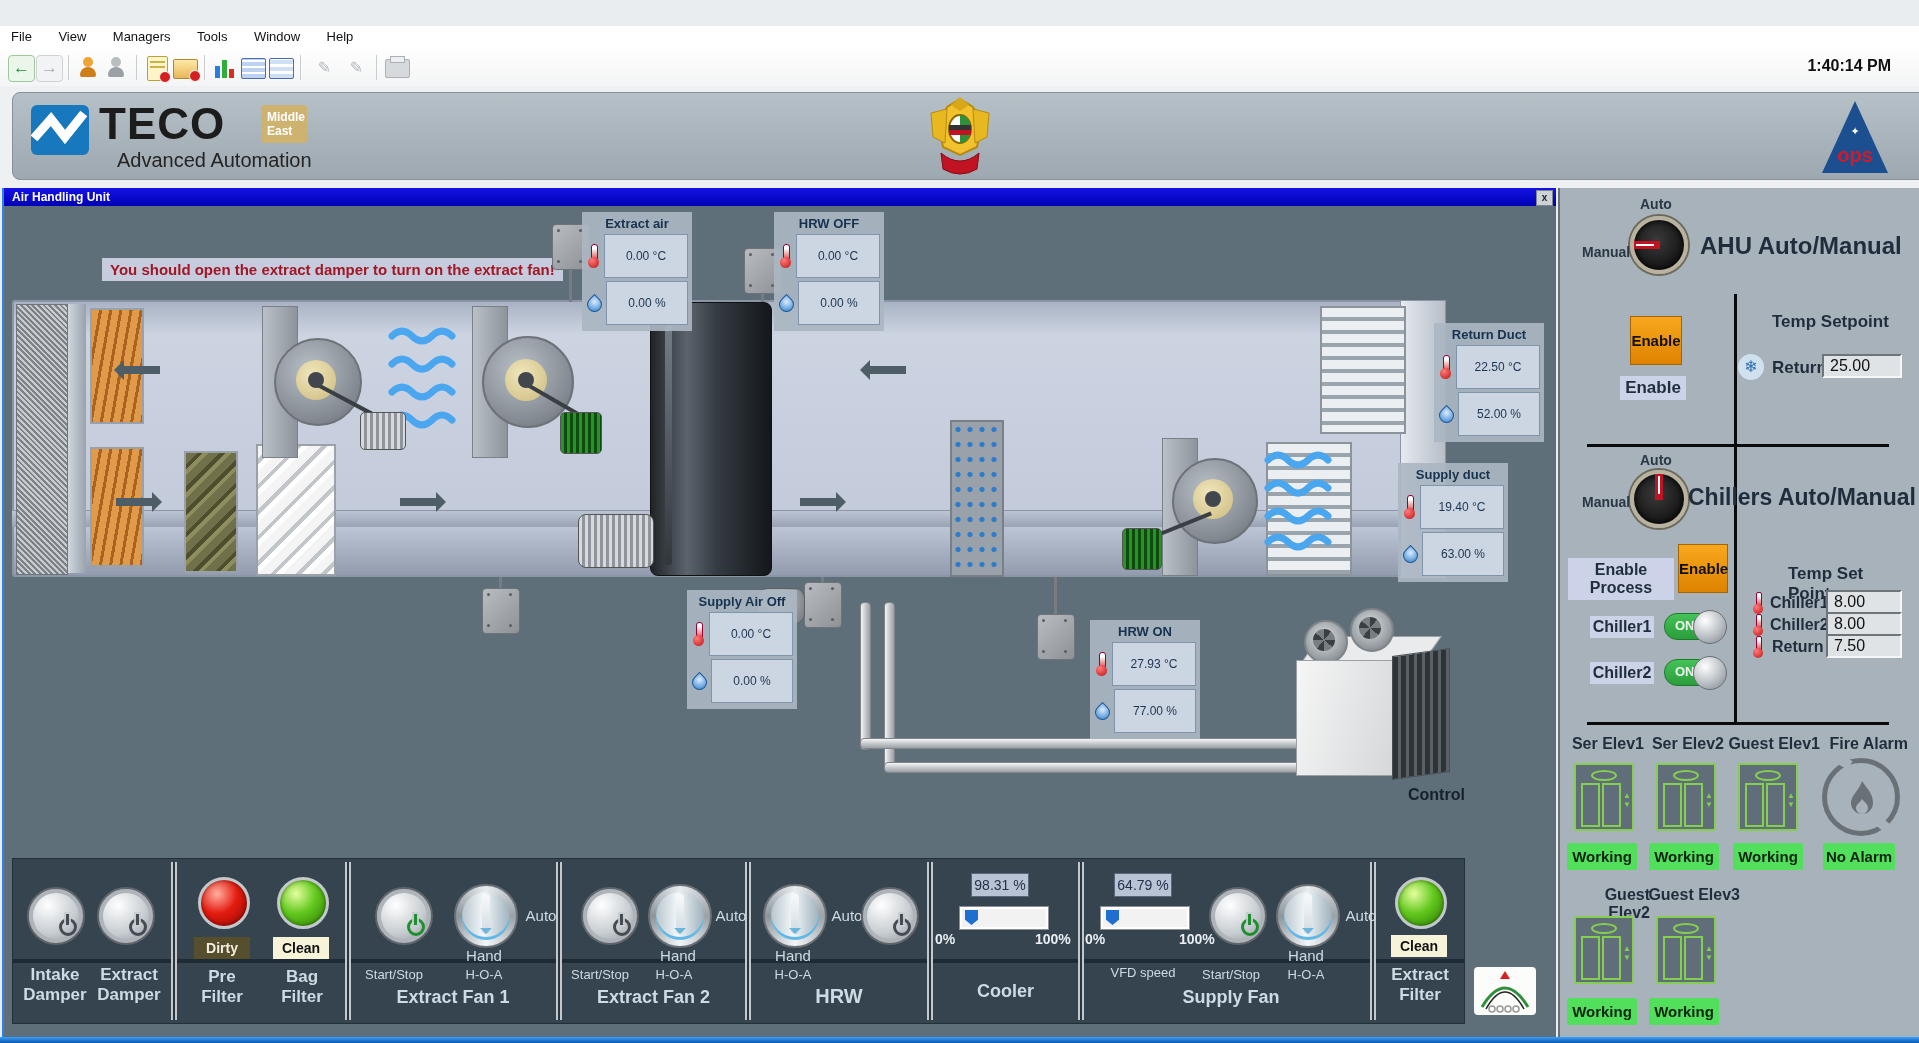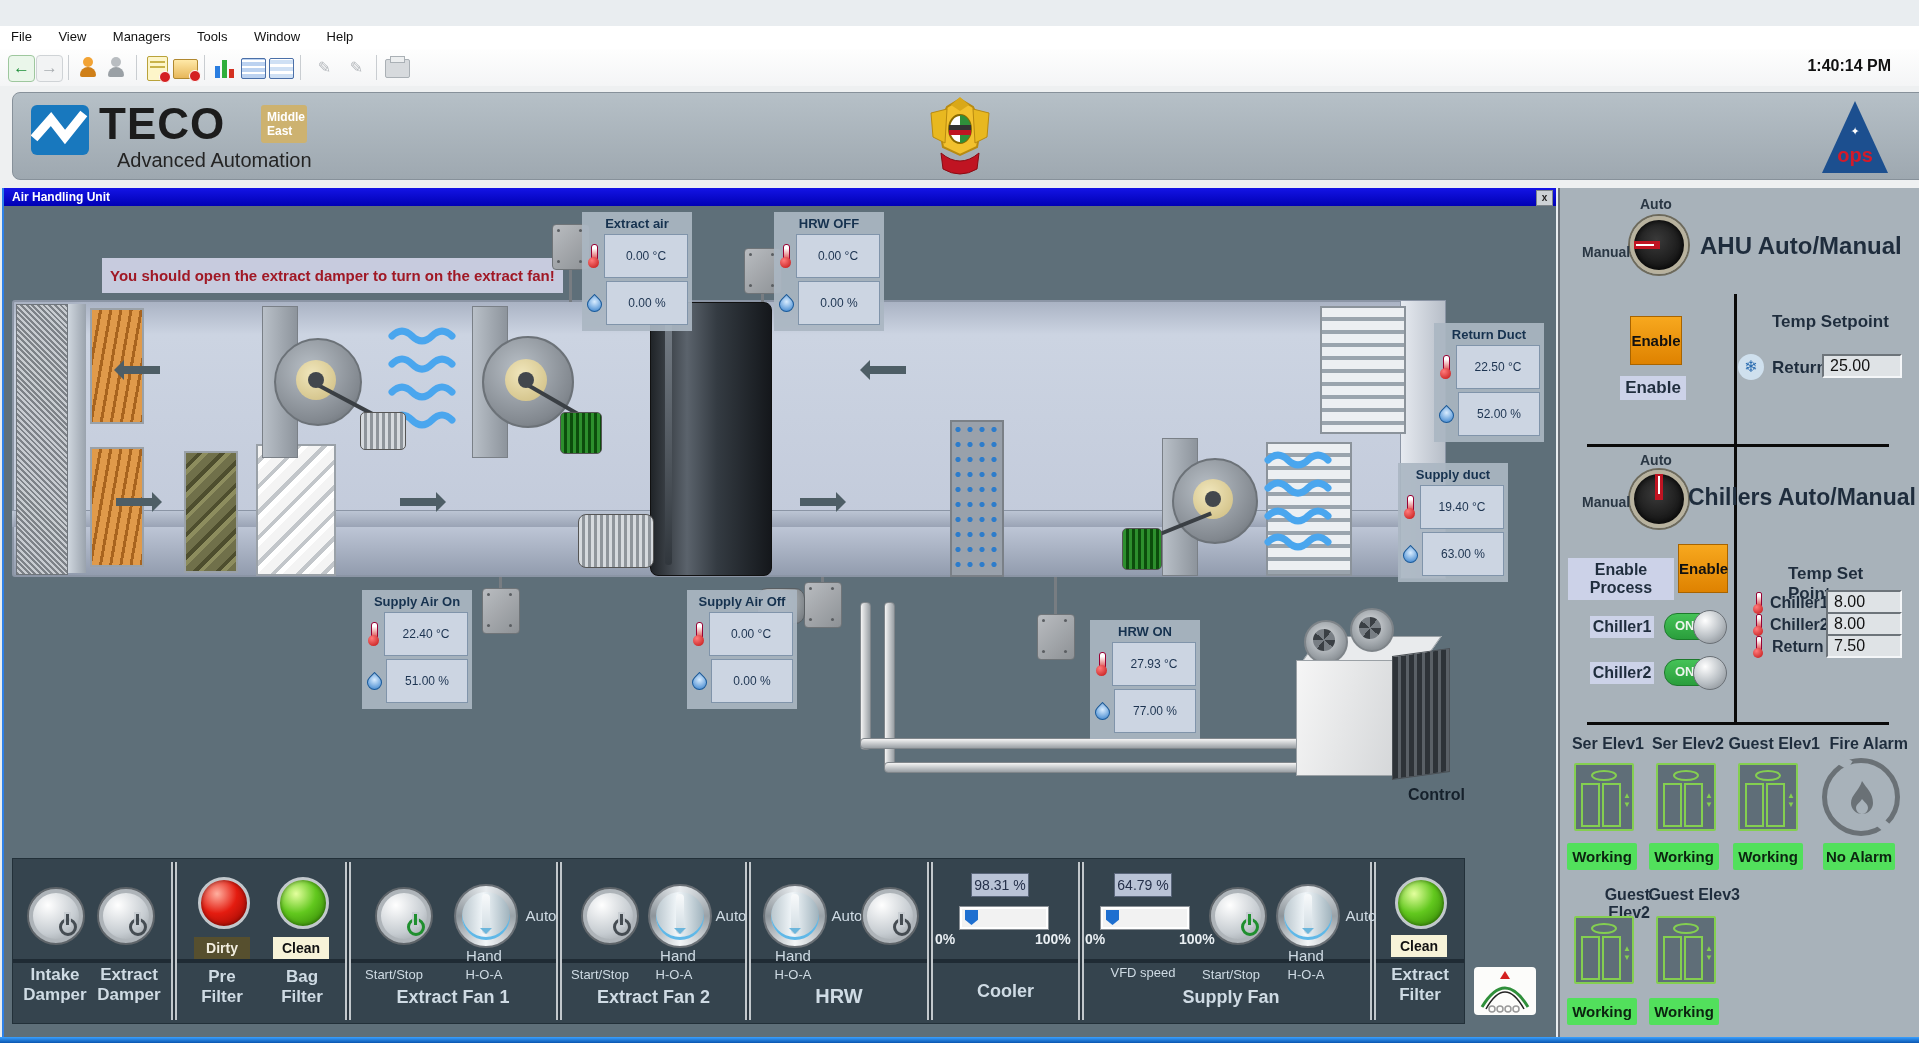--- a/index.html
+++ b/index.html
@@ -57,7 +57,7 @@
   .ahu-close{position:absolute;right:3px;top:2px;width:15px;height:14px;background:#cdd2d6;border:1px solid #7e858b;text-align:center;line-height:13px;font-size:10px;color:#222;}
   .scene{position:absolute;left:0;top:18px;width:1554px;height:831px;}
 
-  .warn{position:absolute;background:#c7cbde;color:#a01825;font-weight:bold;font-size:15px;padding:9px 8px;white-space:nowrap;}
+  .warn{position:absolute;background:#c7cbde;color:#a01825;font-weight:bold;font-size:15px;padding:3px 8px;white-space:nowrap;}
   .heading{position:absolute;left:946px;top:12px;width:560px;height:62px;background:linear-gradient(#b4bec6,#9da9b2);border:1px solid #c9d3da;border-radius:14px;color:#2c4250;font-size:34px;font-weight:bold;text-align:center;line-height:62px;letter-spacing:1px;}
 
   .sensor{position:absolute;width:110px;background:rgba(170,182,194,.92);padding:4px 4px 6px 4px;box-sizing:border-box;z-index:30;}

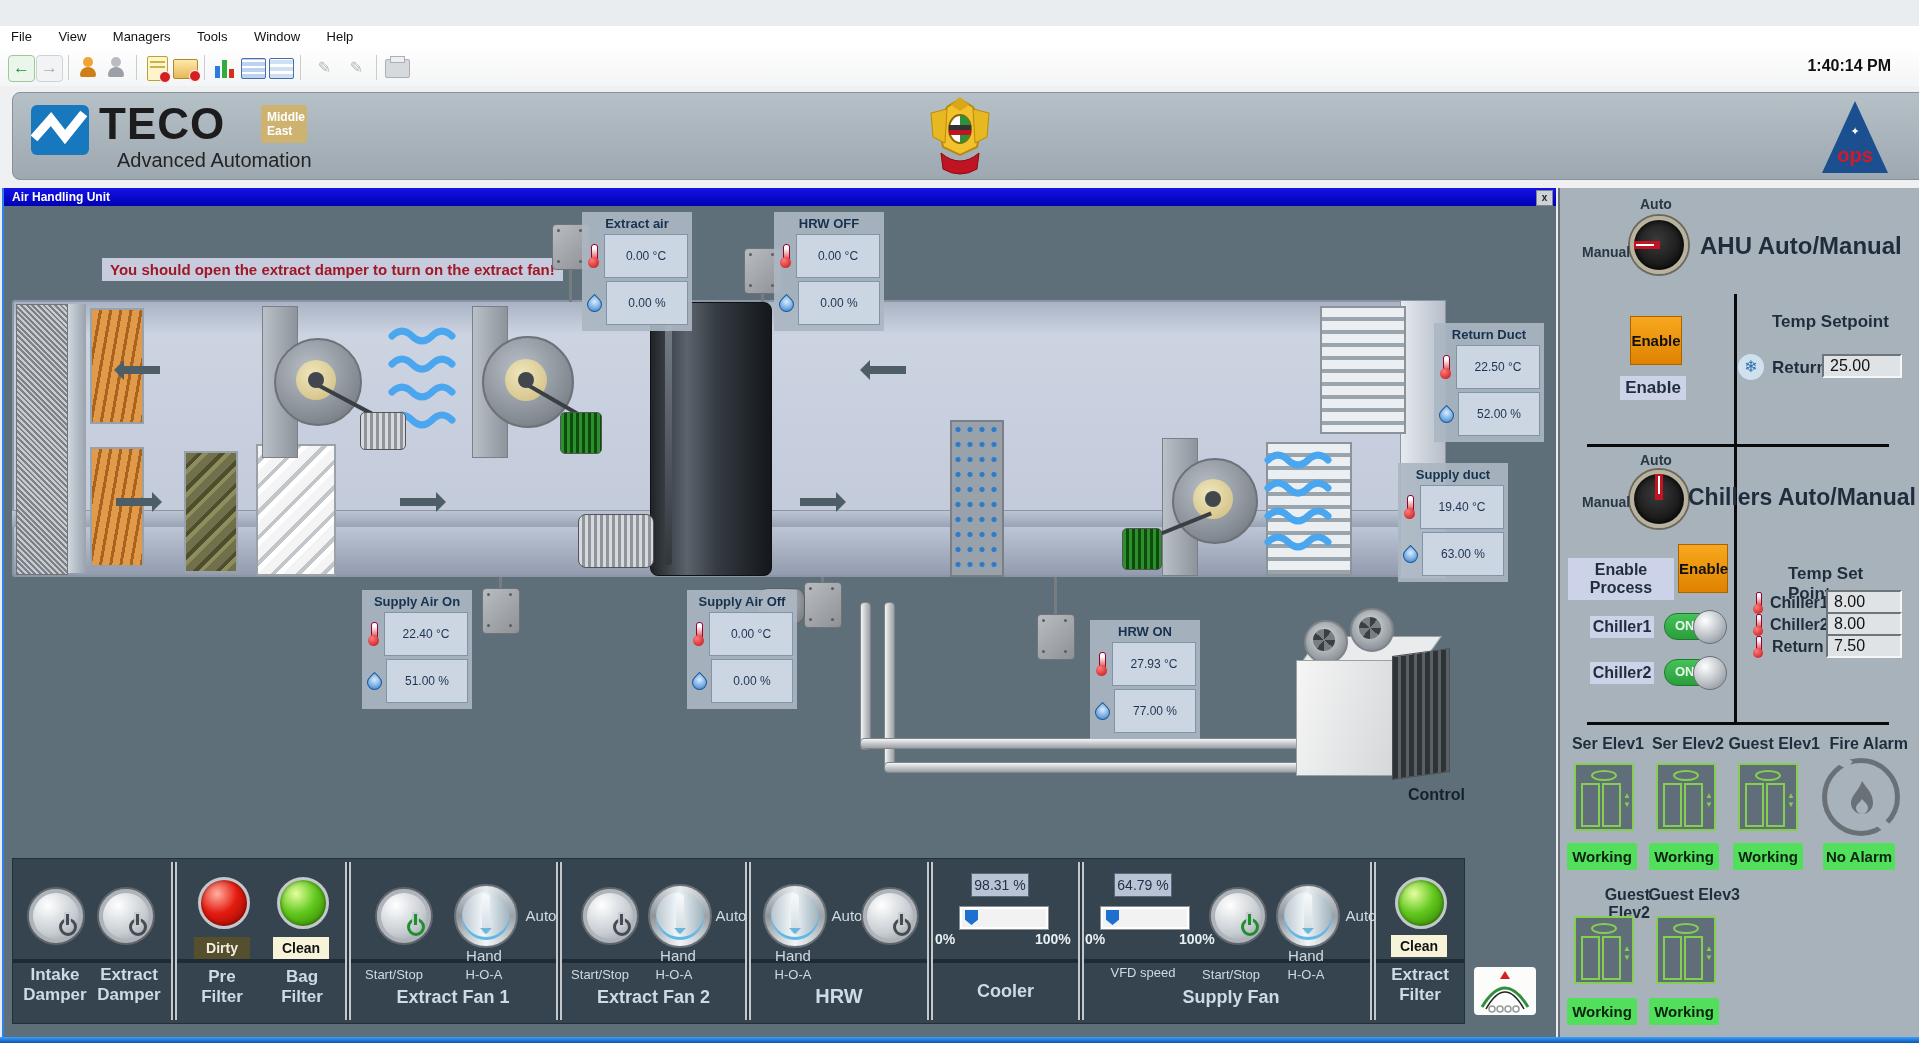--- a/index.html
+++ b/index.html
@@ -437,20 +437,6 @@
             <span class="sensor-field">63.00 %</span>
           </div>
       </div>
-      <div class="sensor" style="left:358px;top:384px;">
-        <div class="sensor-title">Supply Air On</div>
-        <div class="sensor-row">
-            <span class="therm">
-              <i></i>
-              <b></b>
-            </span>
-            <span class="sensor-field">22.40 °C</span>
-          </div>
-        <div class="sensor-row">
-            <span class="drop"></span>
-            <span class="sensor-field">51.00 %</span>
-          </div>
-      </div>
       <div class="sensor" style="left:683px;top:384px;">
         <div class="sensor-title">Supply Air Off</div>
         <div class="sensor-row">

